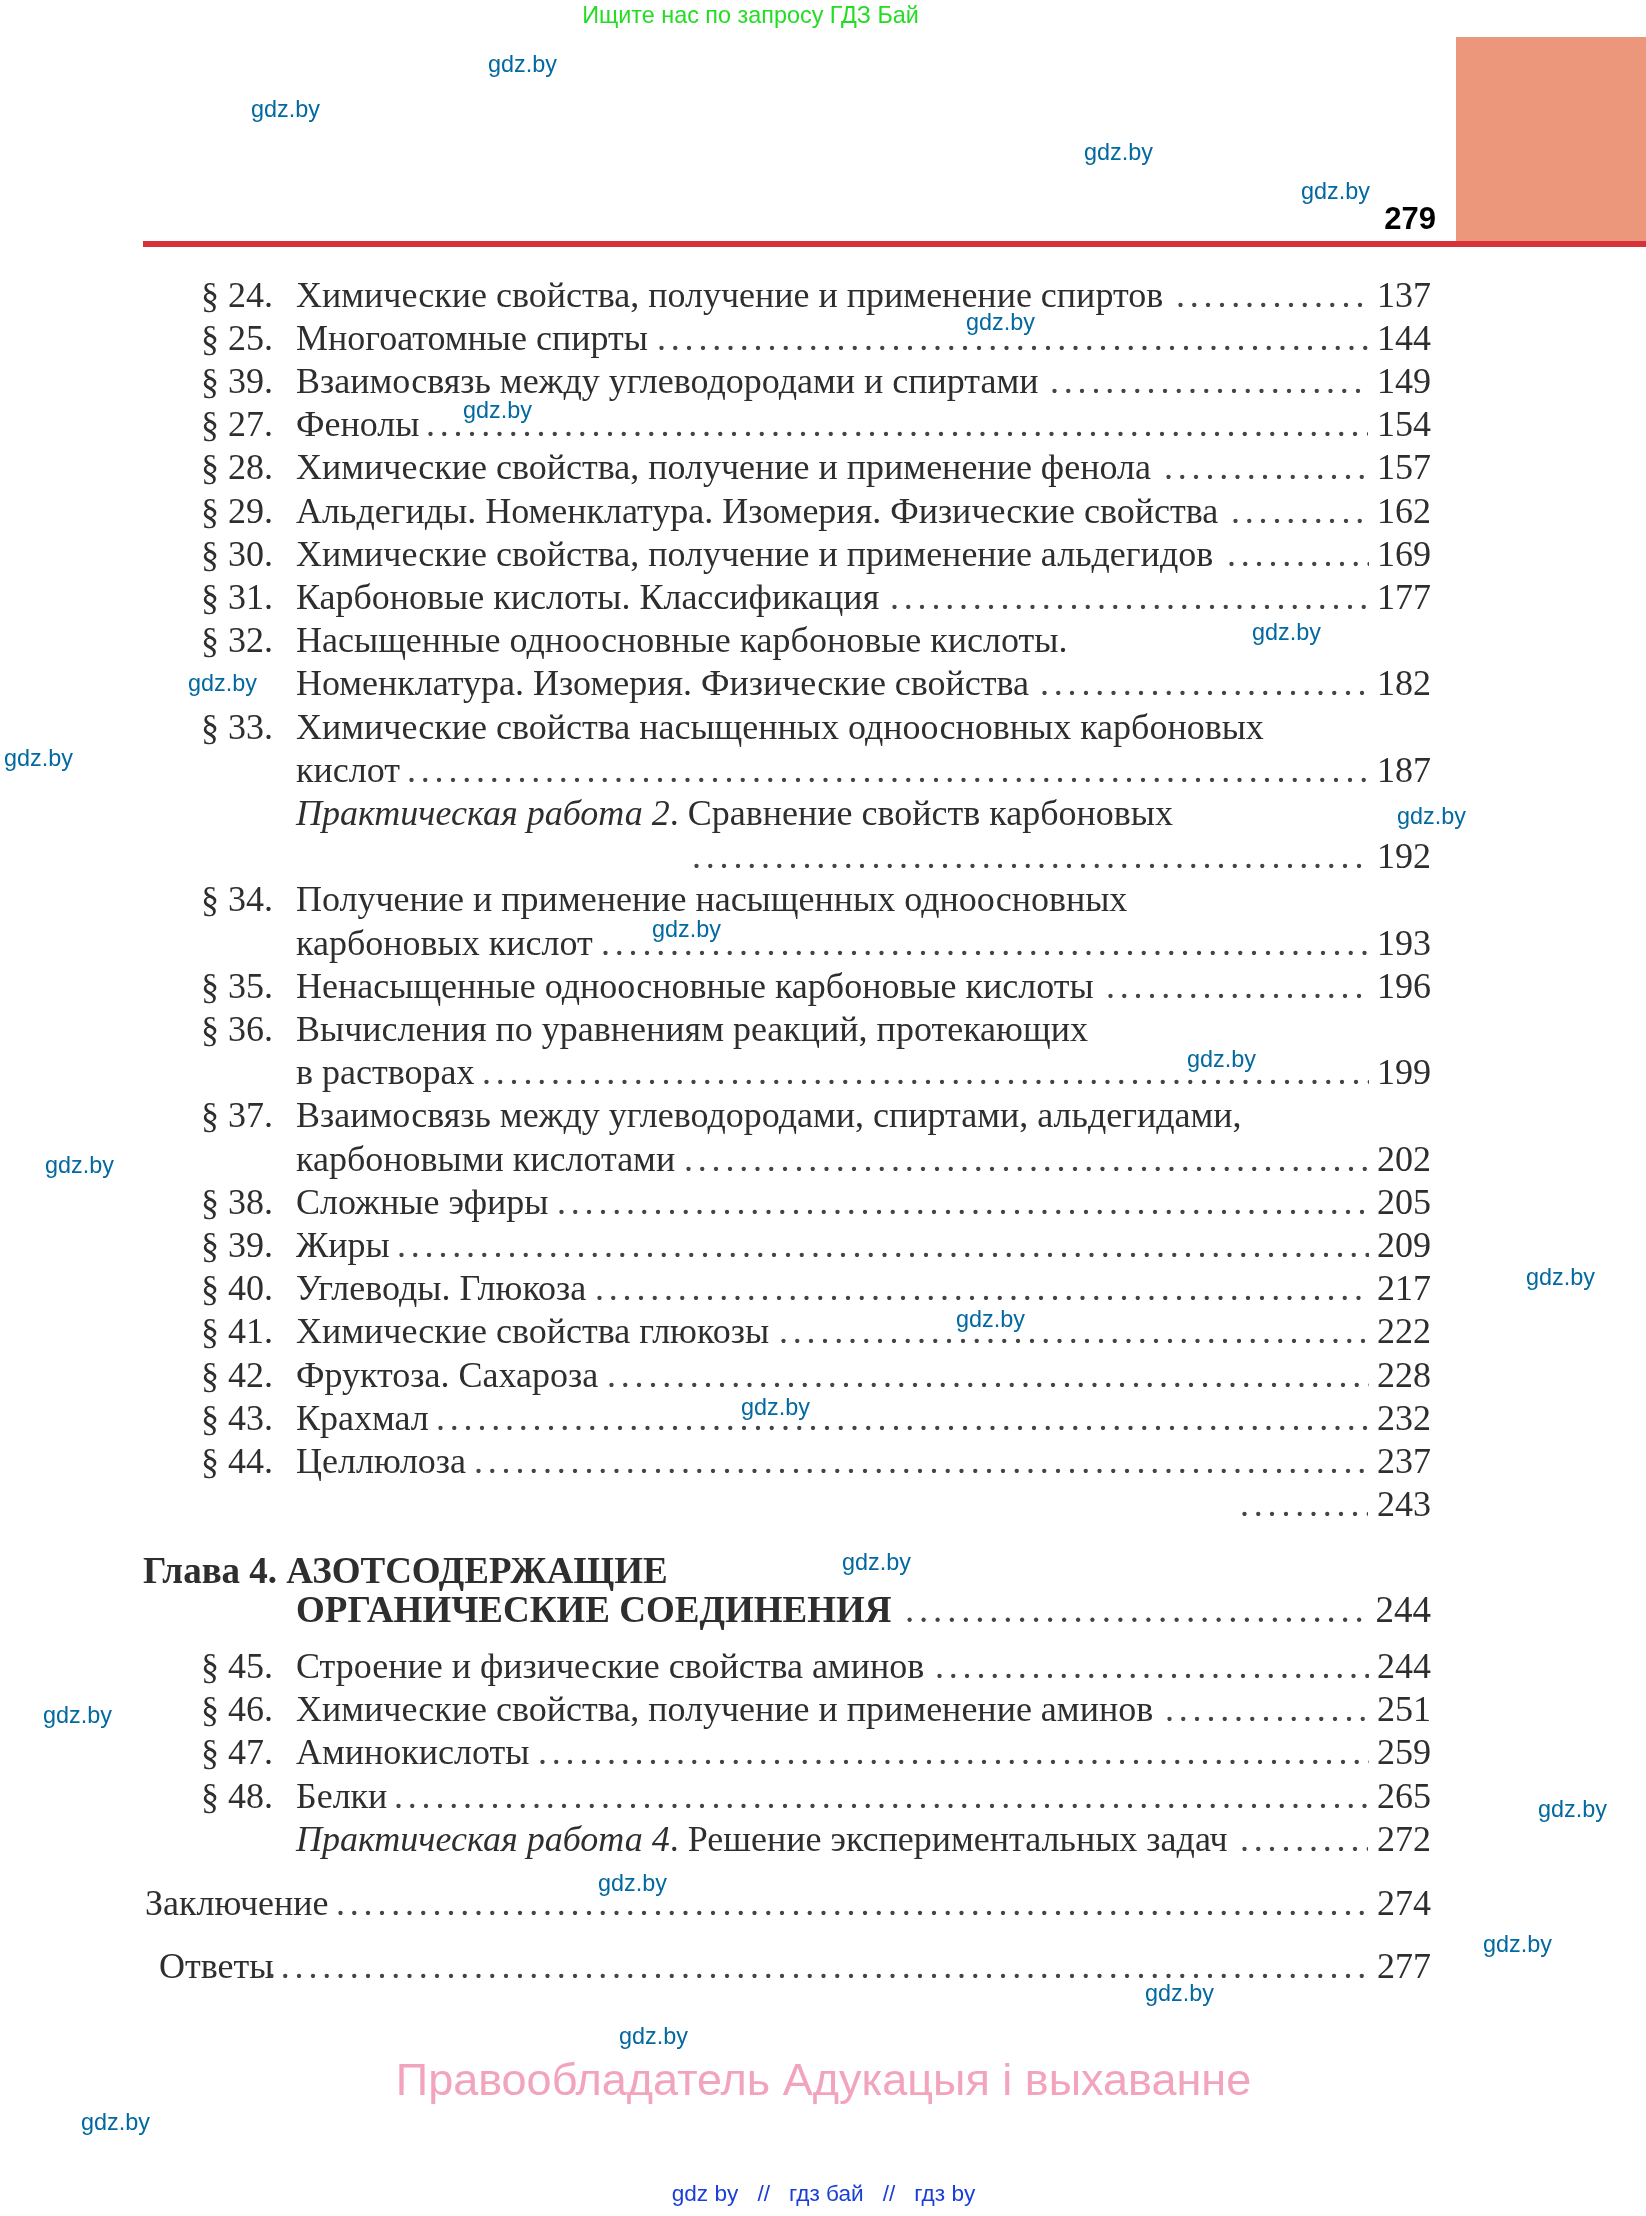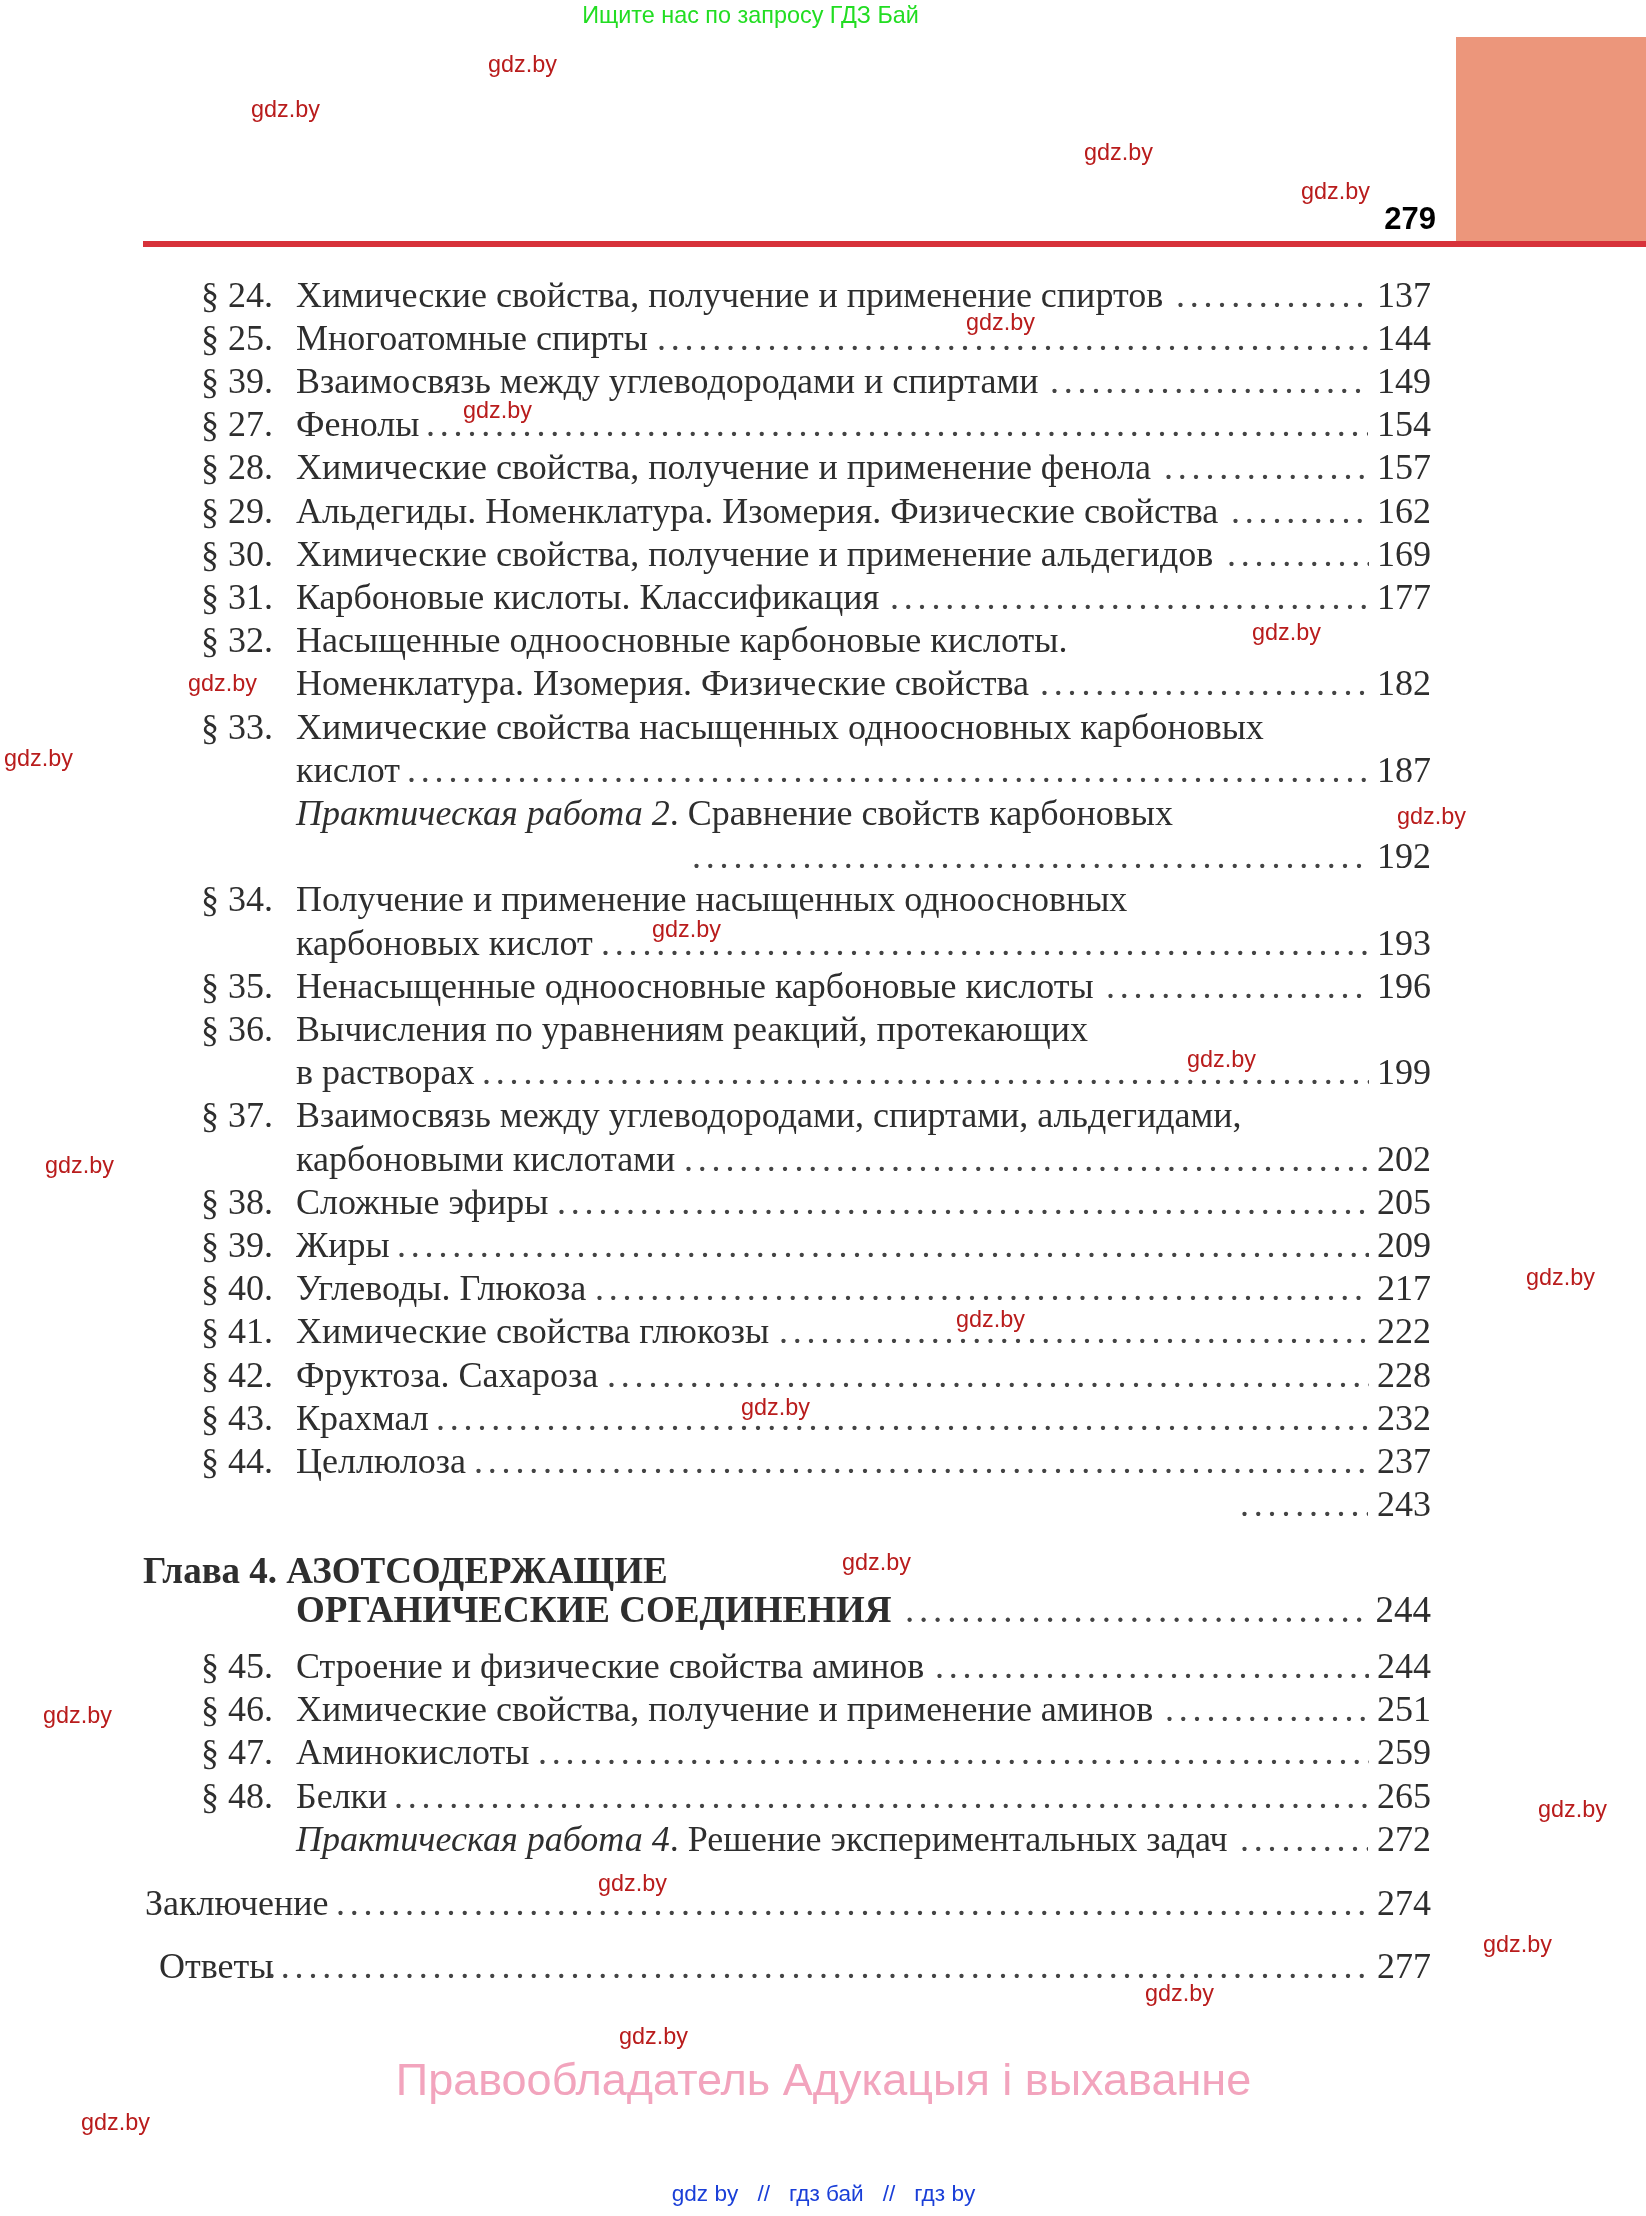--- a/index.html
+++ b/index.html
@@ -20,7 +20,7 @@
   .italic { font-style:italic; }
   .bold { font-weight:bold; }
 
-  .wm { position:absolute; font-family:"Liberation Sans","DejaVu Sans",sans-serif; font-size:23.4px; color:#b91c1c; white-space:nowrap; }
+  .wm { position:absolute; font-family:"Liberation Sans","DejaVu Sans",sans-serif; font-size:23.4px; color:#0369a1; white-space:nowrap; }
 
   #copyright { left:0; width:1647px; top:2054px; text-align:center; font-size:45px; color:#f2a4bd; }
   #footer-links { left:0; width:1647px; top:2181px; text-align:center; font-size:22.6px; color:#1a3fd8; }

